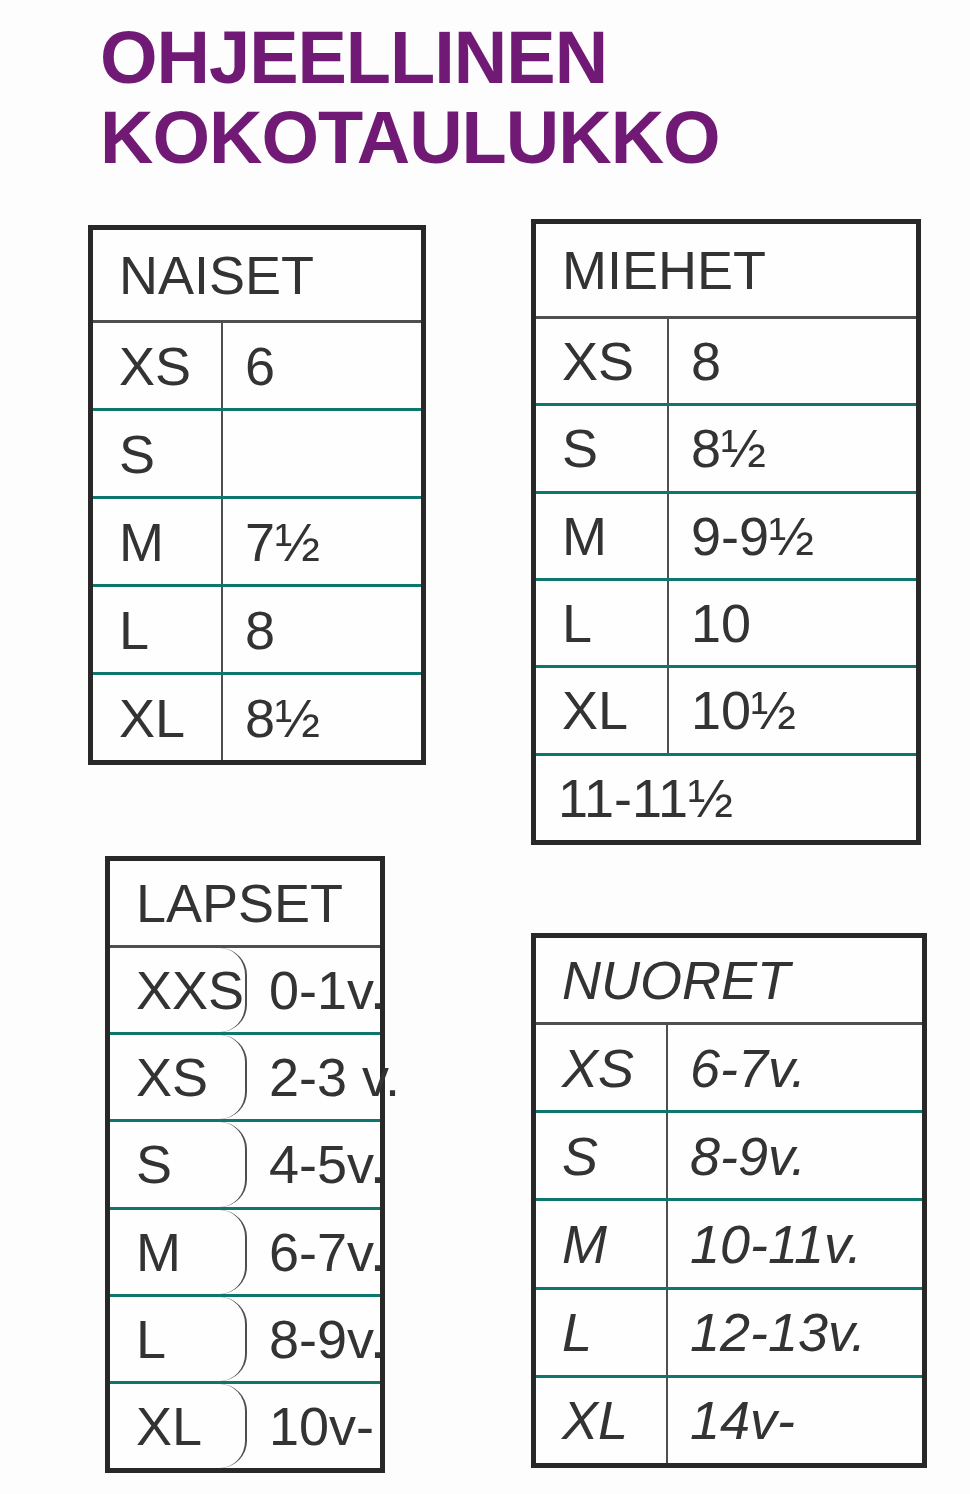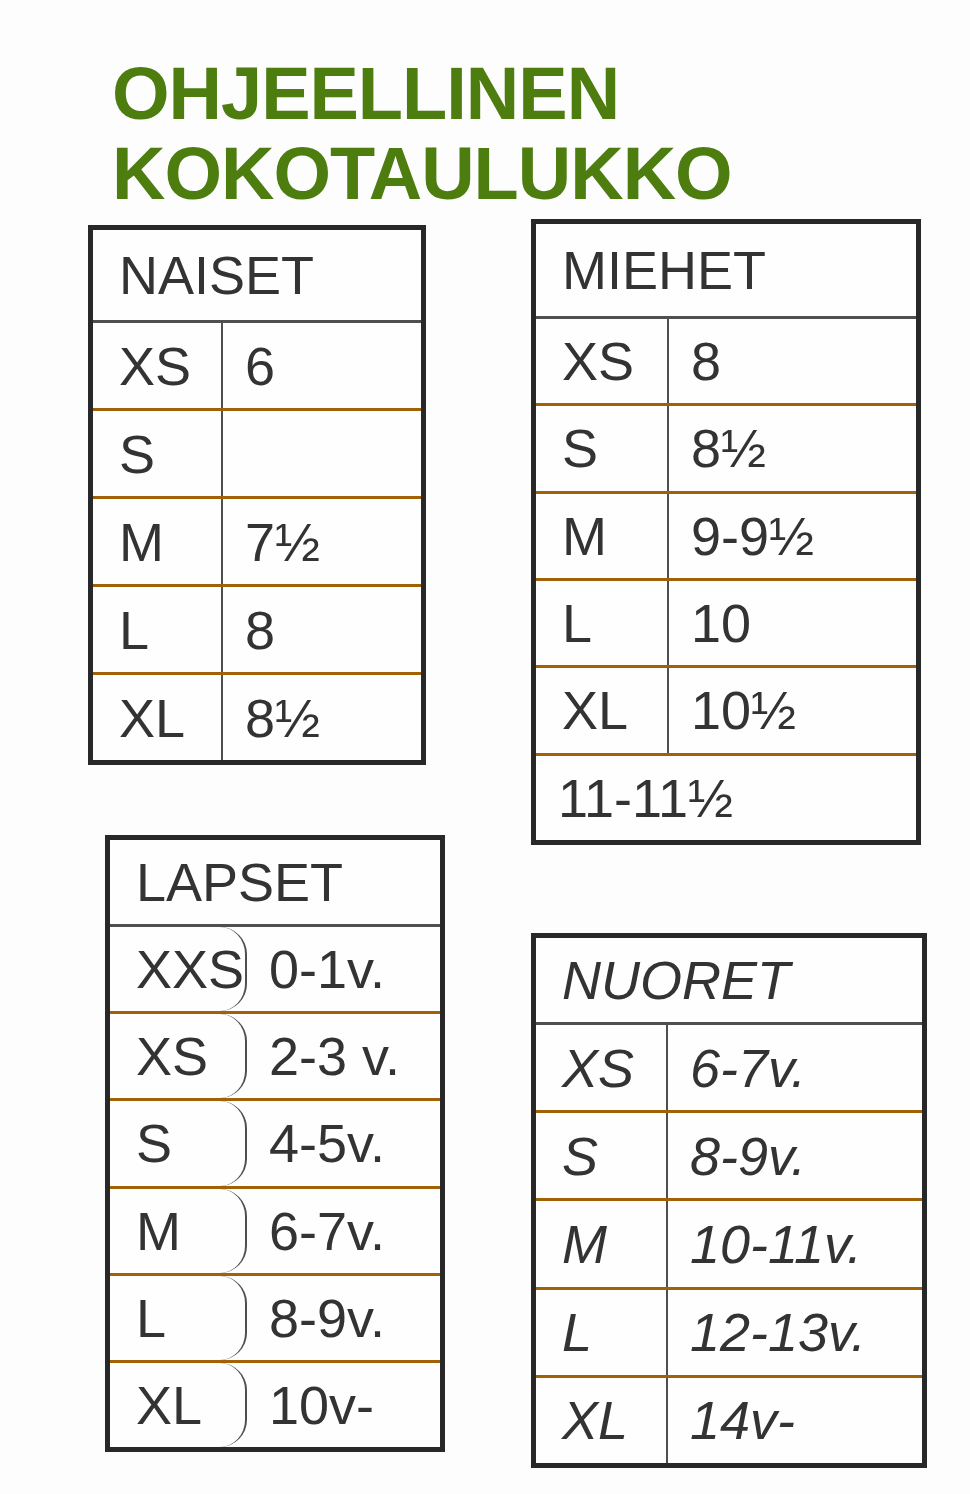--- a/index.html
+++ b/index.html
@@ -12,9 +12,9 @@
     overflow:hidden;
   }
   .title{
-    position:absolute;left:112px;top:18px;
+    position:absolute;left:100px;top:18px;
     font-size:74px;font-weight:bold;line-height:80px;
-    letter-spacing:-1px;color:#4d7c0f;white-space:nowrap;margin-top:36px;
+    letter-spacing:-1px;color:#701a75;white-space:nowrap;
   }
   .tbl{
     position:absolute;

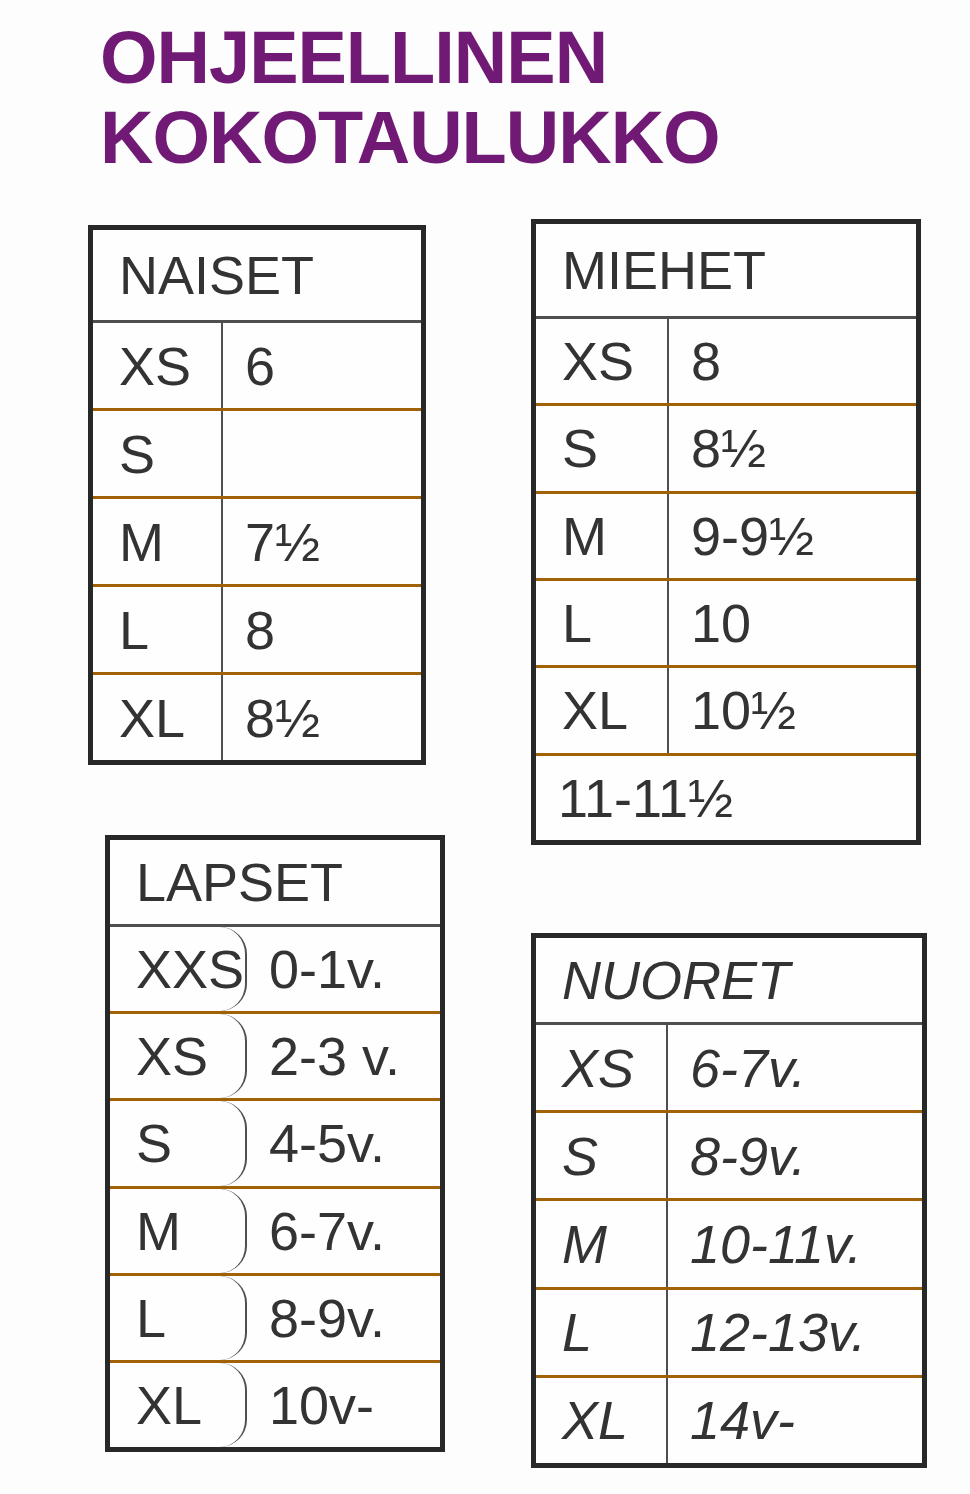--- a/index.html
+++ b/index.html
@@ -33,7 +33,7 @@
   .row{
     flex:1 1 0;
     display:flex;
-    border-bottom:3px solid #a16207;
+    border-bottom:3px solid #0f766e;
   }
   .row:last-child{border-bottom:none;}
   .c1{

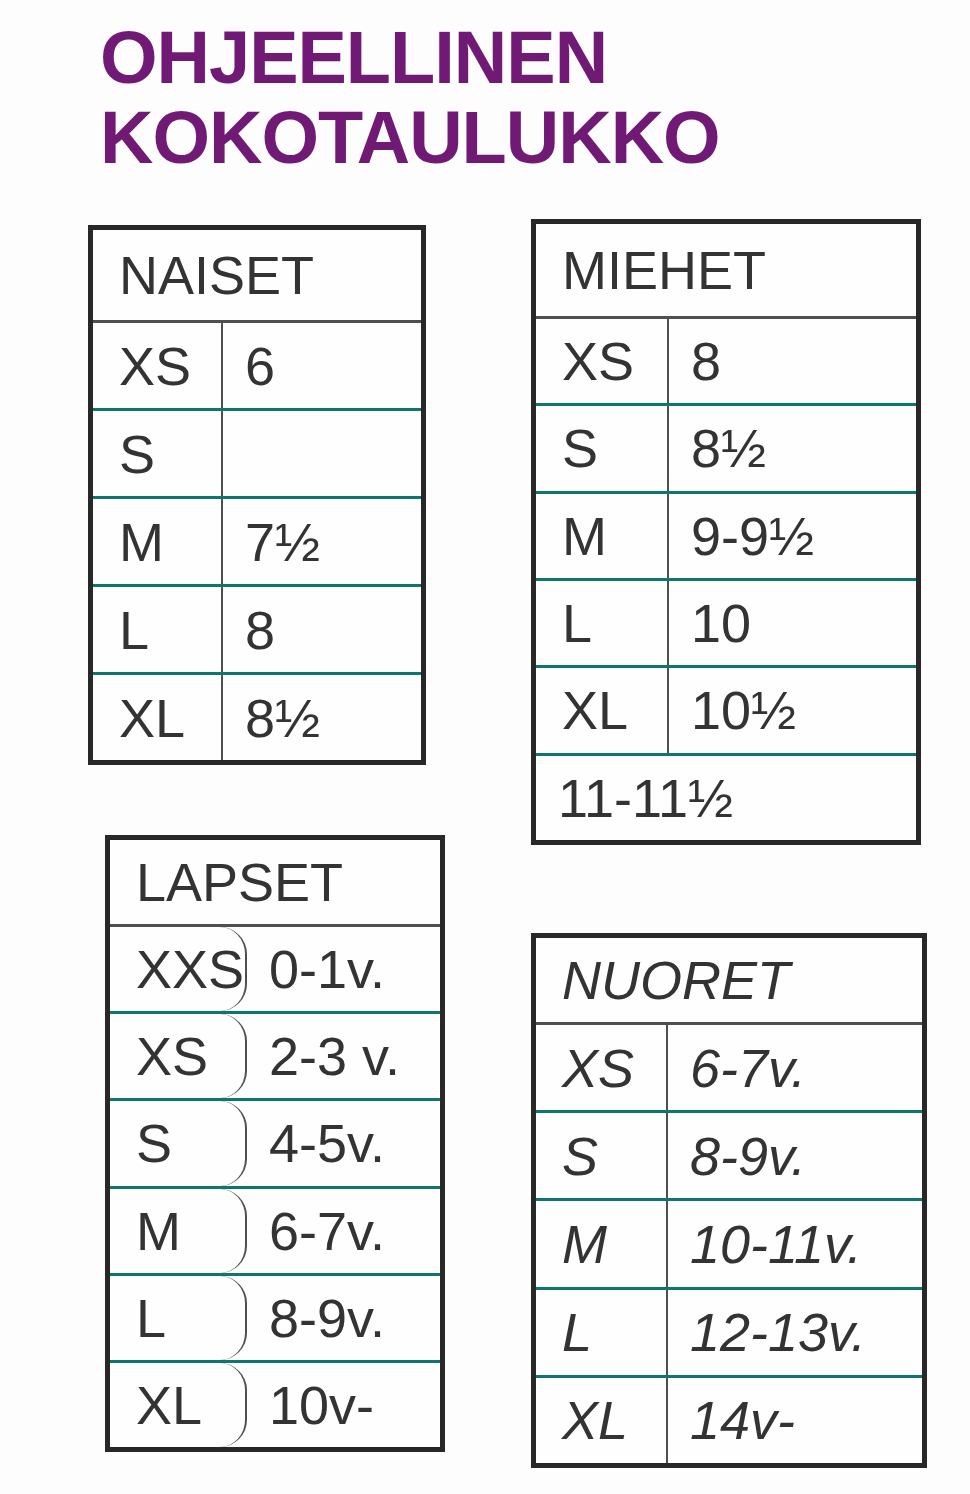--- a/index.html
+++ b/index.html
@@ -58,7 +58,7 @@
   .tbl-miehet{left:531px;top:219px;width:390px;height:626px;}
   .tbl-miehet .hd{height:92px;}
   .tbl-miehet .c1{width:133px;}
-  .tbl-lapset{left:105px;top:835px;width:340px;height:617px;}
+  .tbl-lapset{left:105px;top:856px;width:280px;height:617px;}
   .tbl-lapset .hd{height:84px;}
   .tbl-lapset .c1{width:137px;border-radius:27px;}
   .tbl-nuoret{left:531px;top:933px;width:396px;height:535px;font-style:italic;}

